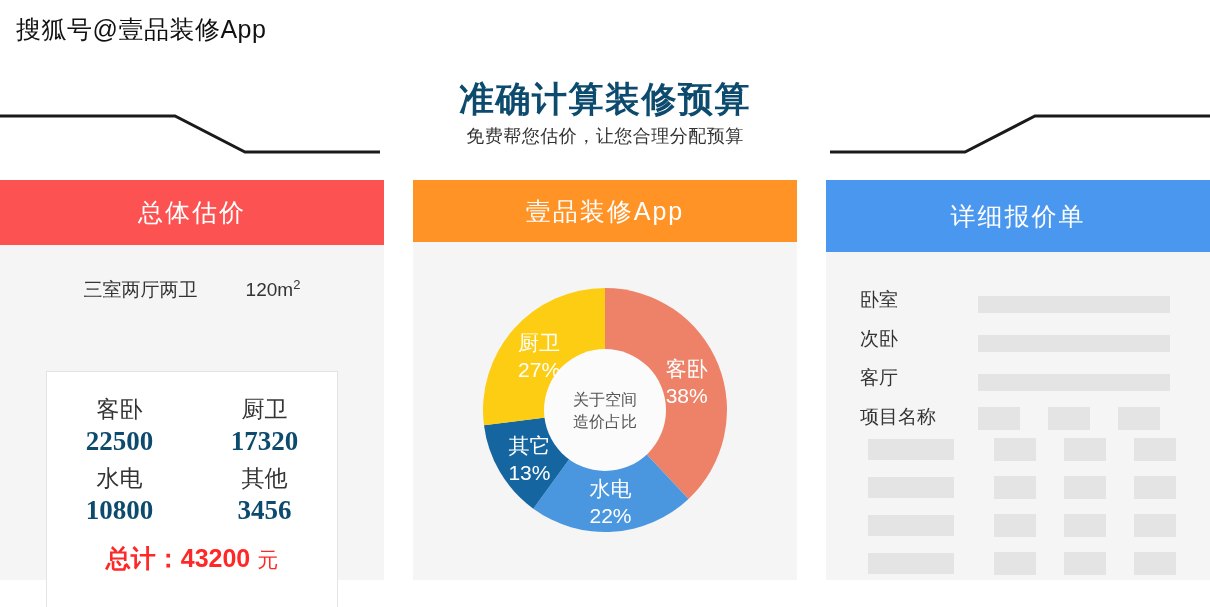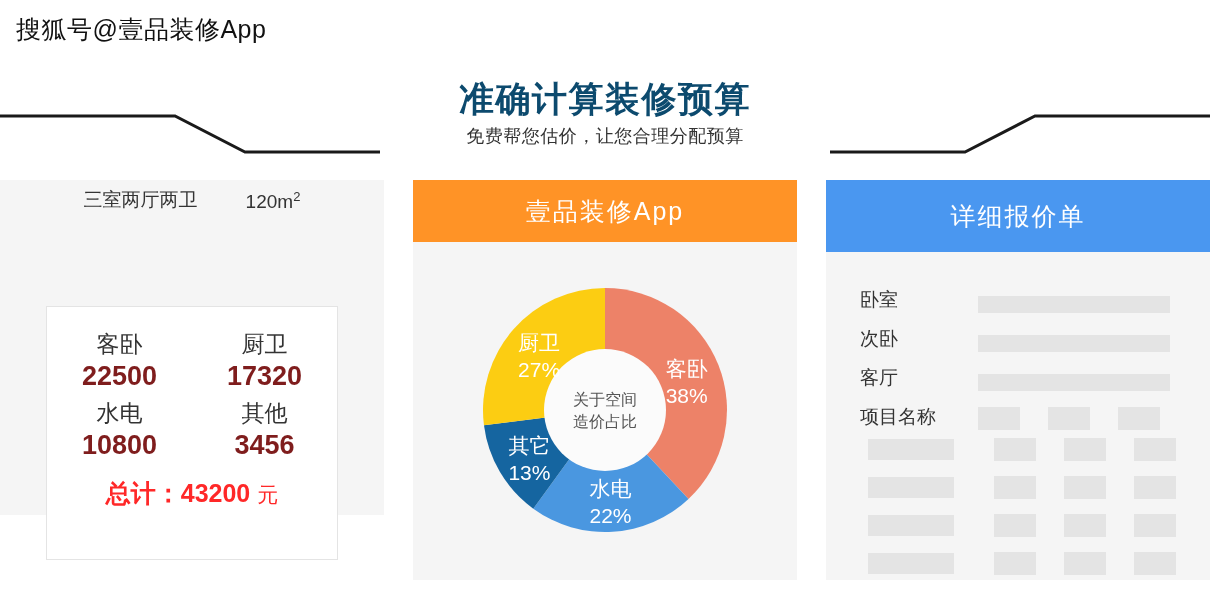--- a/index.html
+++ b/index.html
@@ -117,6 +117,7 @@
   </div>
 
   <div class="card c1">
+    <div class="card-head">总体估价</div>
     <div class="card-body">
       <div class="meta-row">
         <span>三室两厅两卫</span>

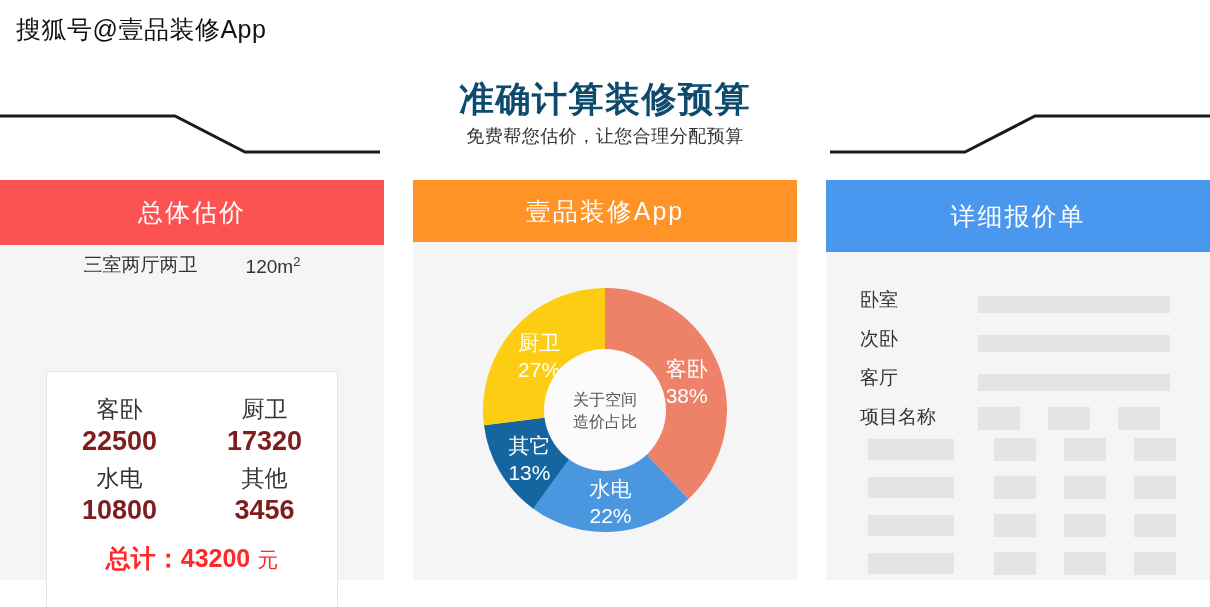--- a/index.html
+++ b/index.html
@@ -56,7 +56,7 @@
   
   .meta-row {
     display:flex; justify-content:center; gap:48px;
-    padding-top:7px; font-size:19px; color:#333;align-items:flex-end;
+    padding-top:32px; font-size:19px; color:#333;
   }
   .meta-row .sup { font-size:13px; vertical-align:super; }
   .est-box {

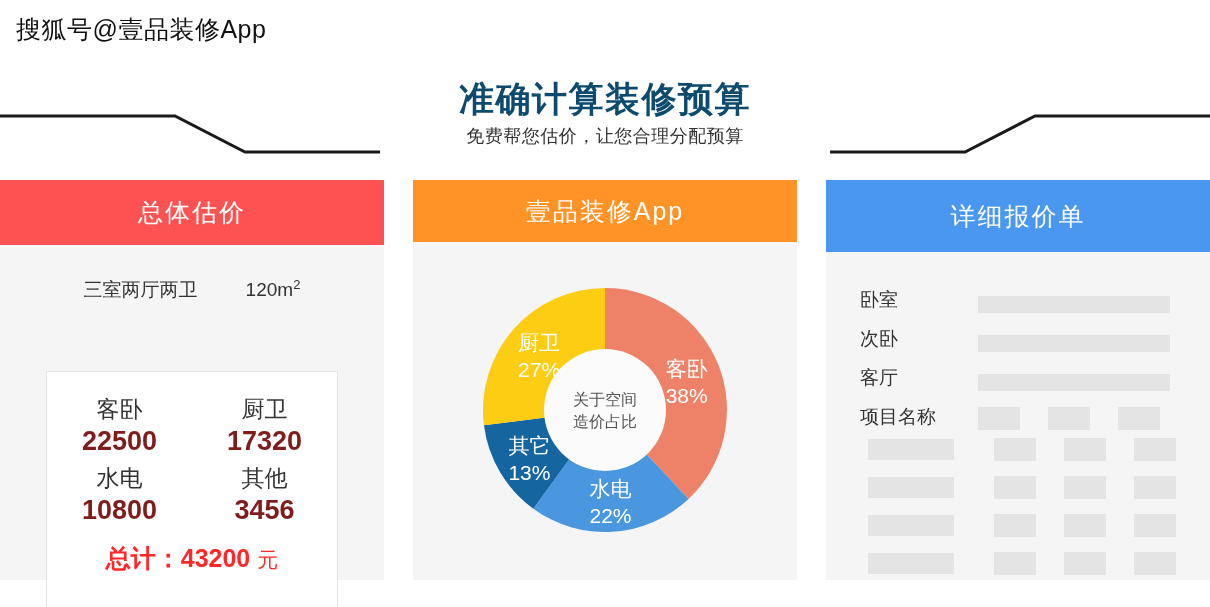--- a/index.html
+++ b/index.html
@@ -70,7 +70,7 @@
   }
   .est-cell { text-align:center; }
   .est-cell .lbl { font-size:23px; color:#333; line-height:1.35; }
-  .est-cell .val { font-size:27px; font-weight:bold; color:#7f1d1d; line-height:1.25; }
+  .est-cell .val { font-size:27px; font-weight:bold; color:#0c4a6e; line-height:1.25;font-family:Liberation Serif, serif; }
   .est-total {
     text-align:center; margin-top:14px;
     font-size:25px; font-weight:bold; color:#FF2828;

